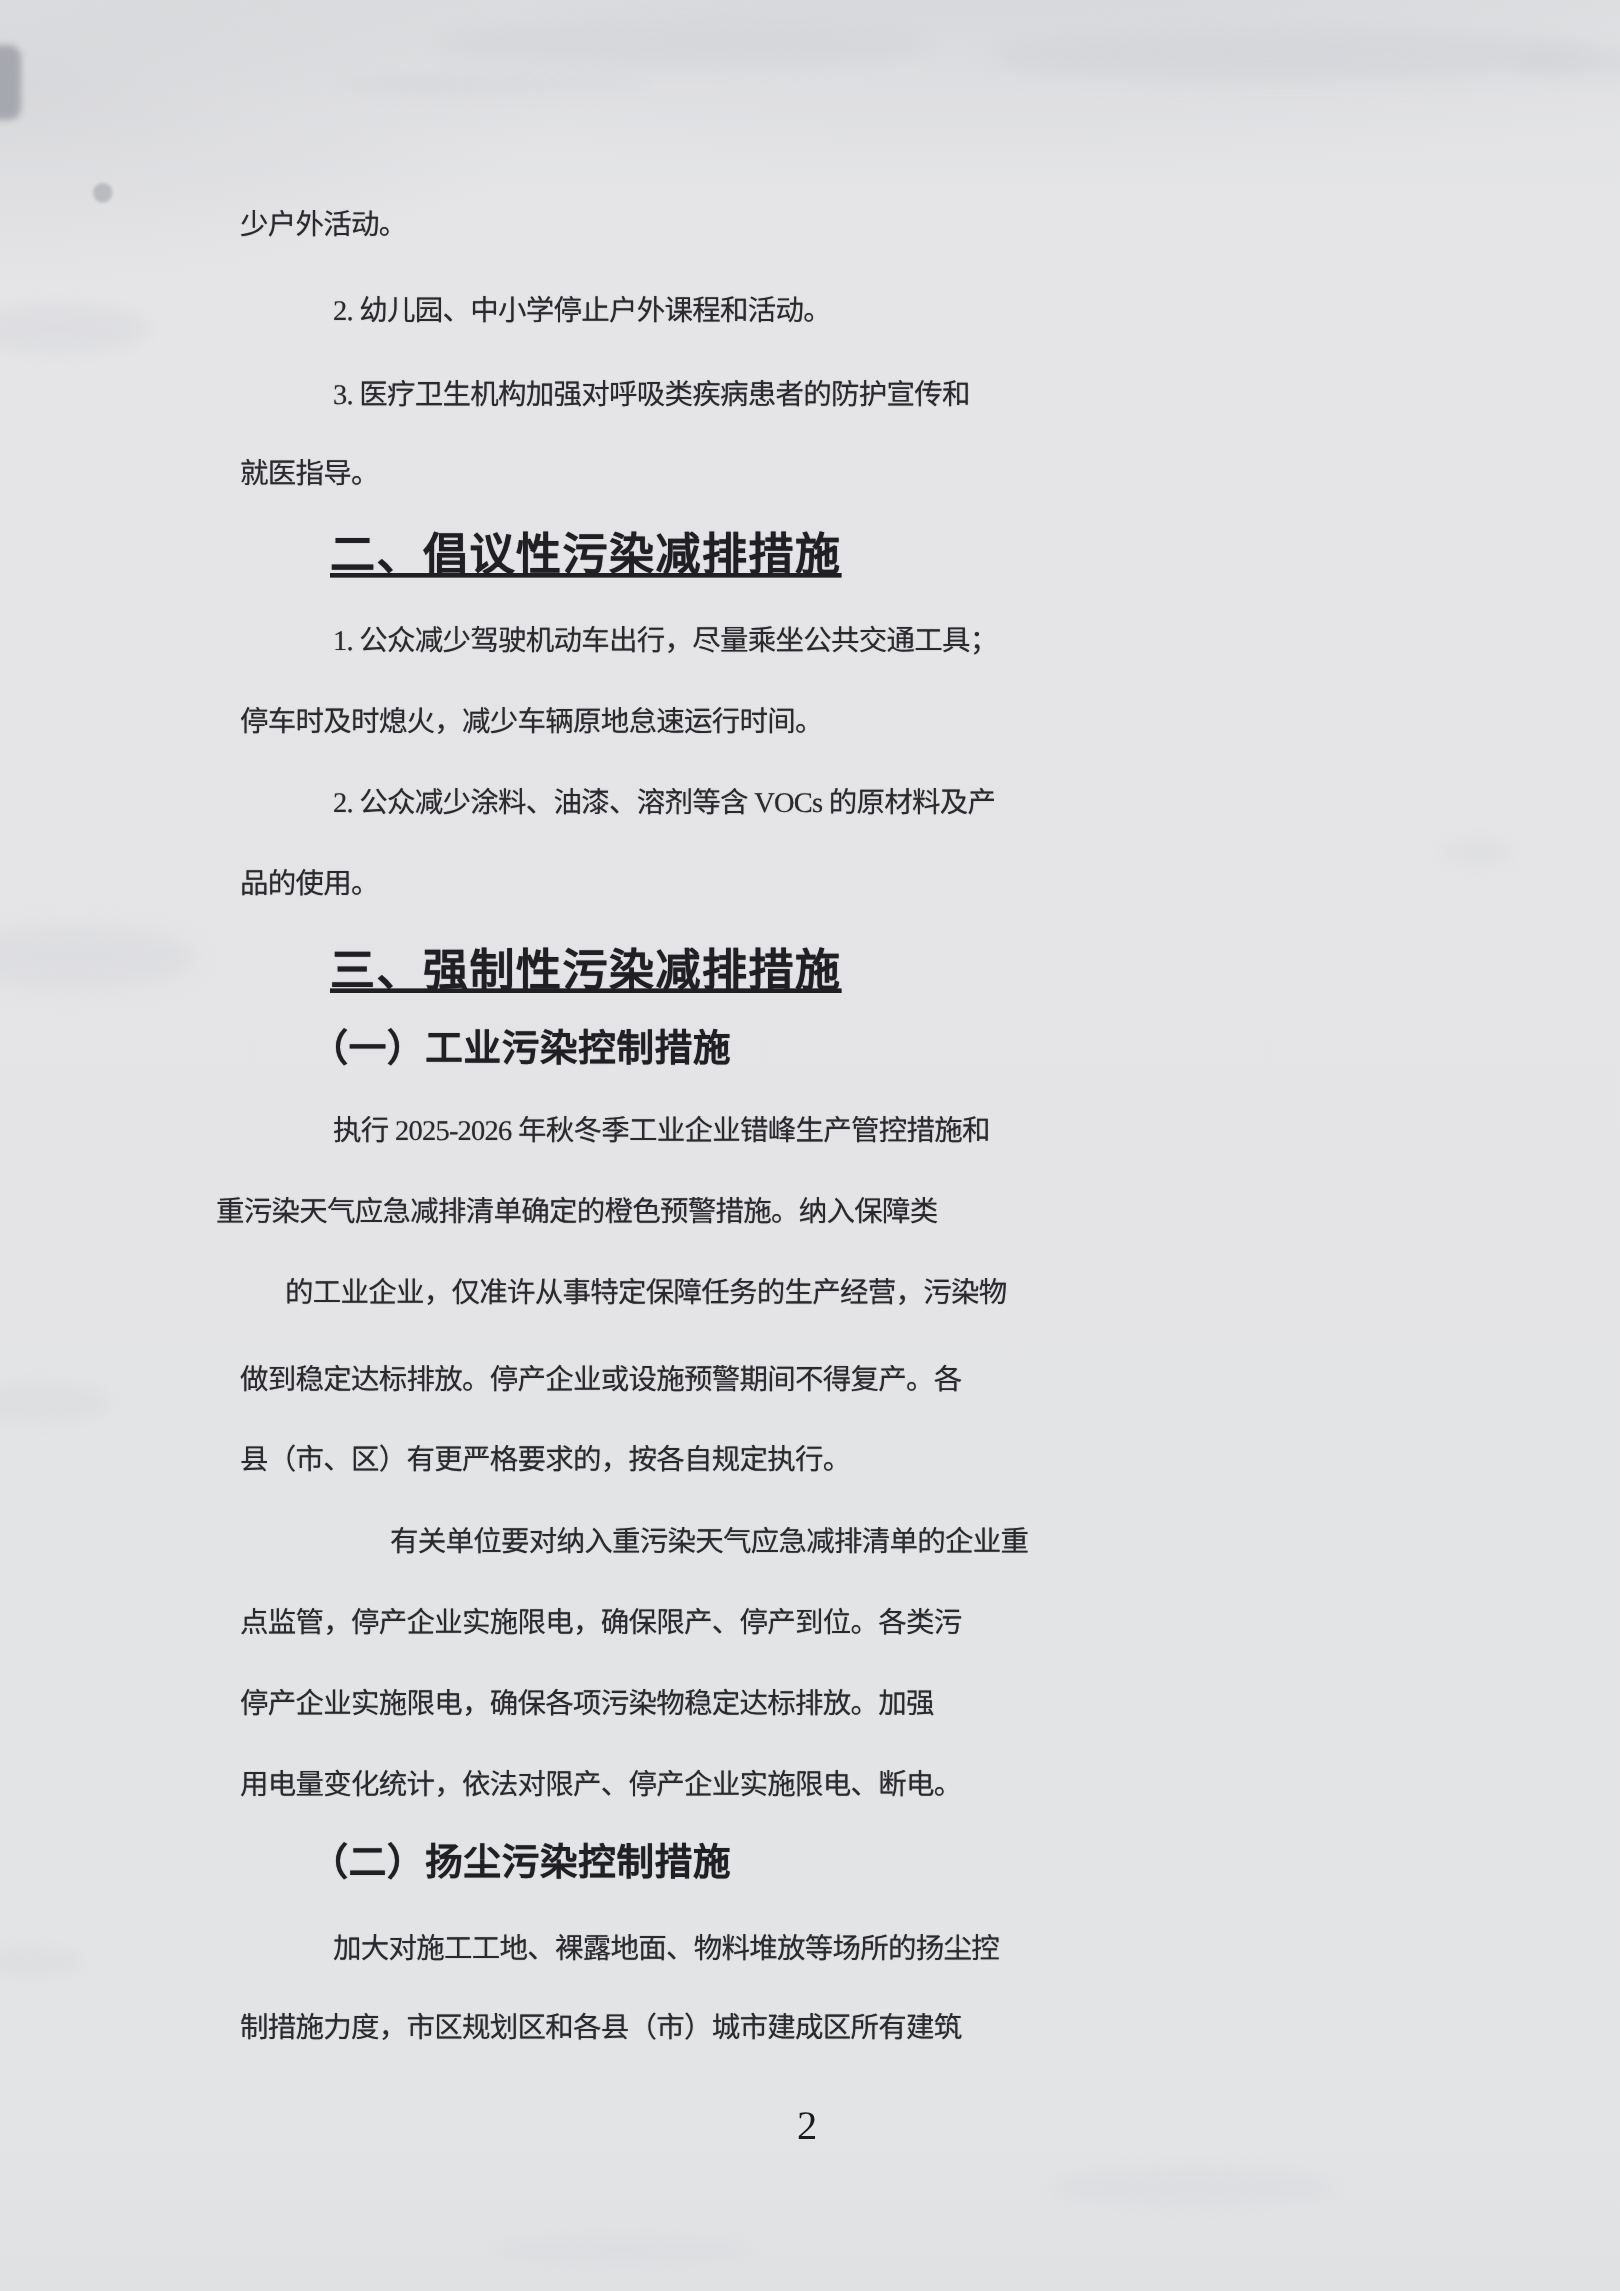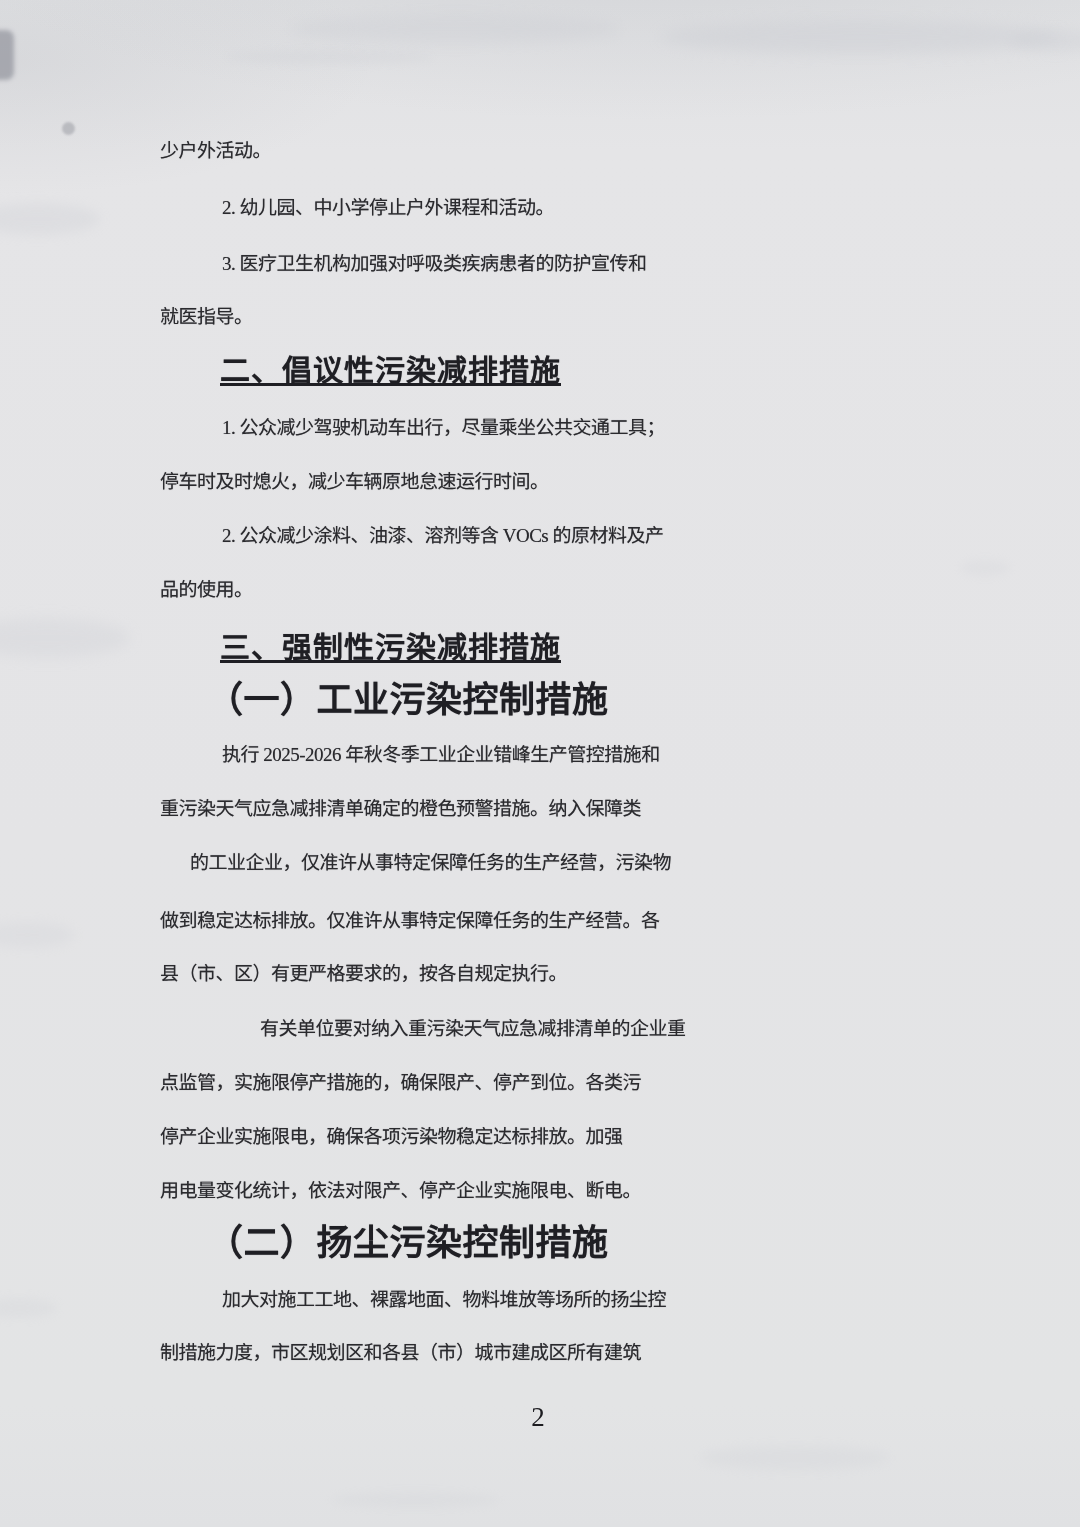--- a/index.html
+++ b/index.html
@@ -27,7 +27,7 @@
   }
   .line.kai{
     font-family:"Liberation Serif","DejaVu Serif",serif;
-    font-weight:700;font-size:36px;color:#1f1f24;letter-spacing:0.5px;
+    font-weight:700;font-size:25px;color:#1f1f24;letter-spacing:0.5px;
   }
   .pagenum{
     position:absolute;left:498px;top:1402px;width:80px;

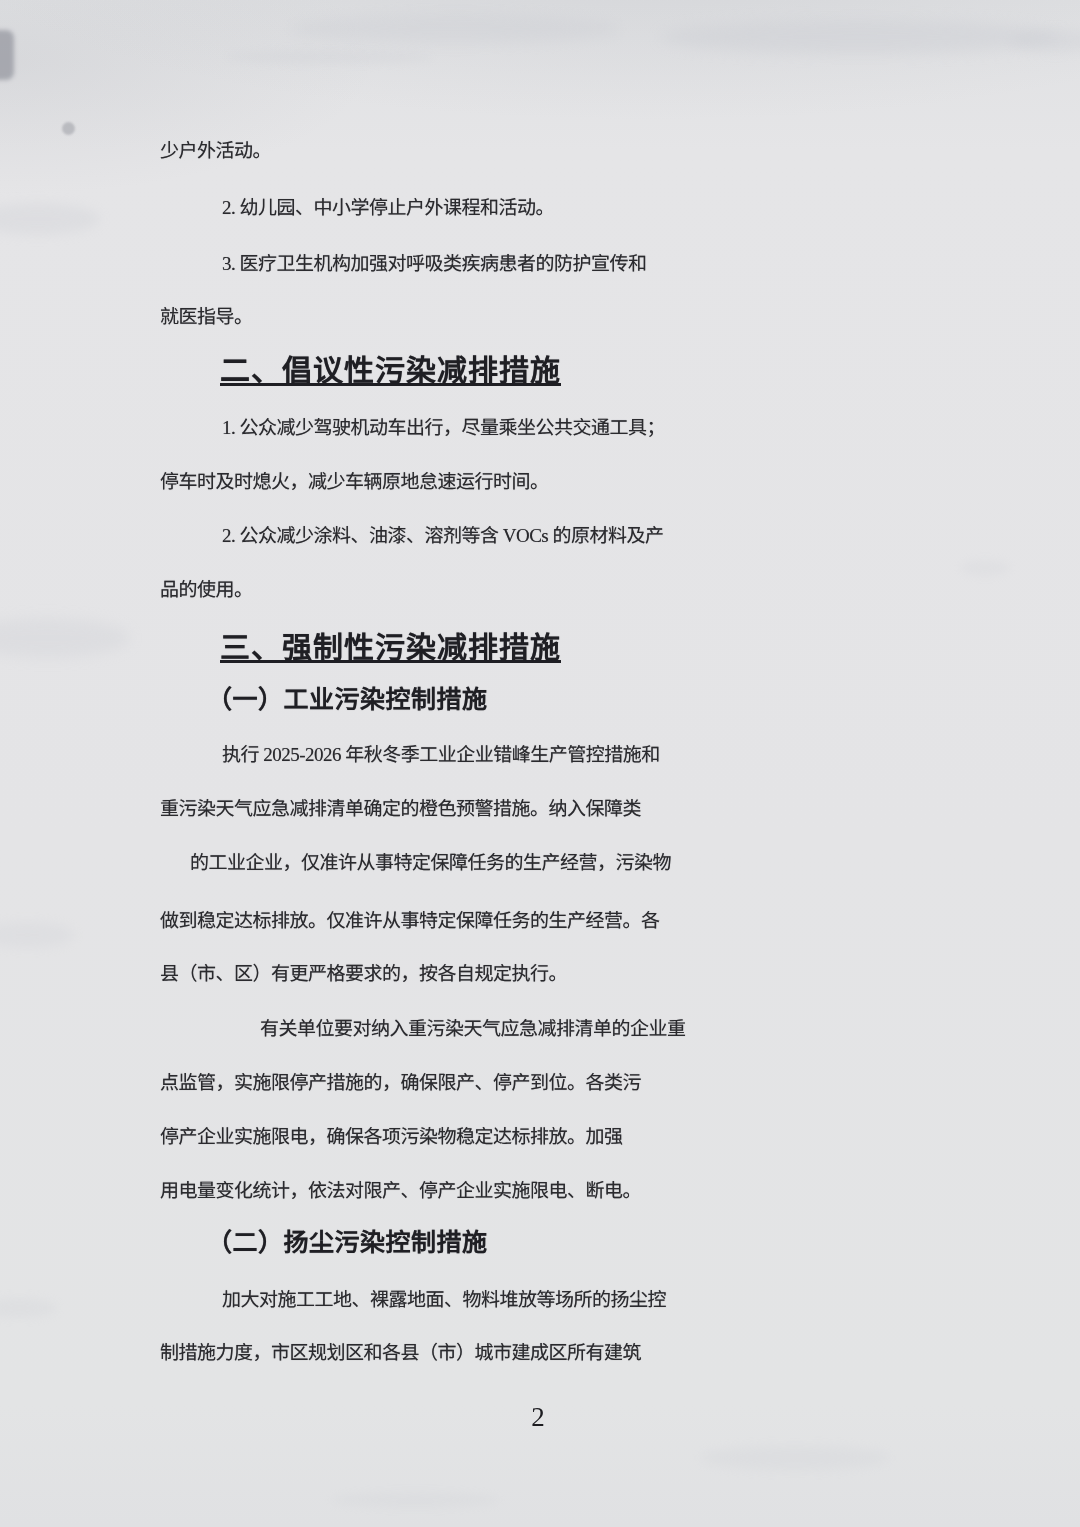--- a/index.html
+++ b/index.html
@@ -82,7 +82,7 @@
       <div class="line hei" style="left: 220px; top: 632px;">三、强制性污染减排措施</div>
       <div class="line kai" style="left: 207px; top: 684px;">（一）工业污染控制措施</div>
       <div class="line" style="left: 222px; top: 739px;">执行 2025-2026 年秋冬季工业企业错峰生产管控措施和</div>
-      <div class="line" style="left: 160px; top: 793px;">重污染天气应急减排清单确定的橙色预警措施。纳入保障类</div>
+      <div class="line" style="left: 144px; top: 793px;">重污染天气应急减排清单确定的橙色预警措施。纳入保障类</div>
       <div class="line" style="left: 164px; top: 847px; margin-left: 26px;">的工业企业，仅准许从事特定保障任务的生产经营，污染物</div>
       <div class="line" style="left: 160px; top: 905px;">做到稳定达标排放。仅准许从事特定保障任务的生产经营。各</div>
       <div class="line" style="left: 160px; top: 958px;">县（市、区）有更严格要求的，按各自规定执行。</div>

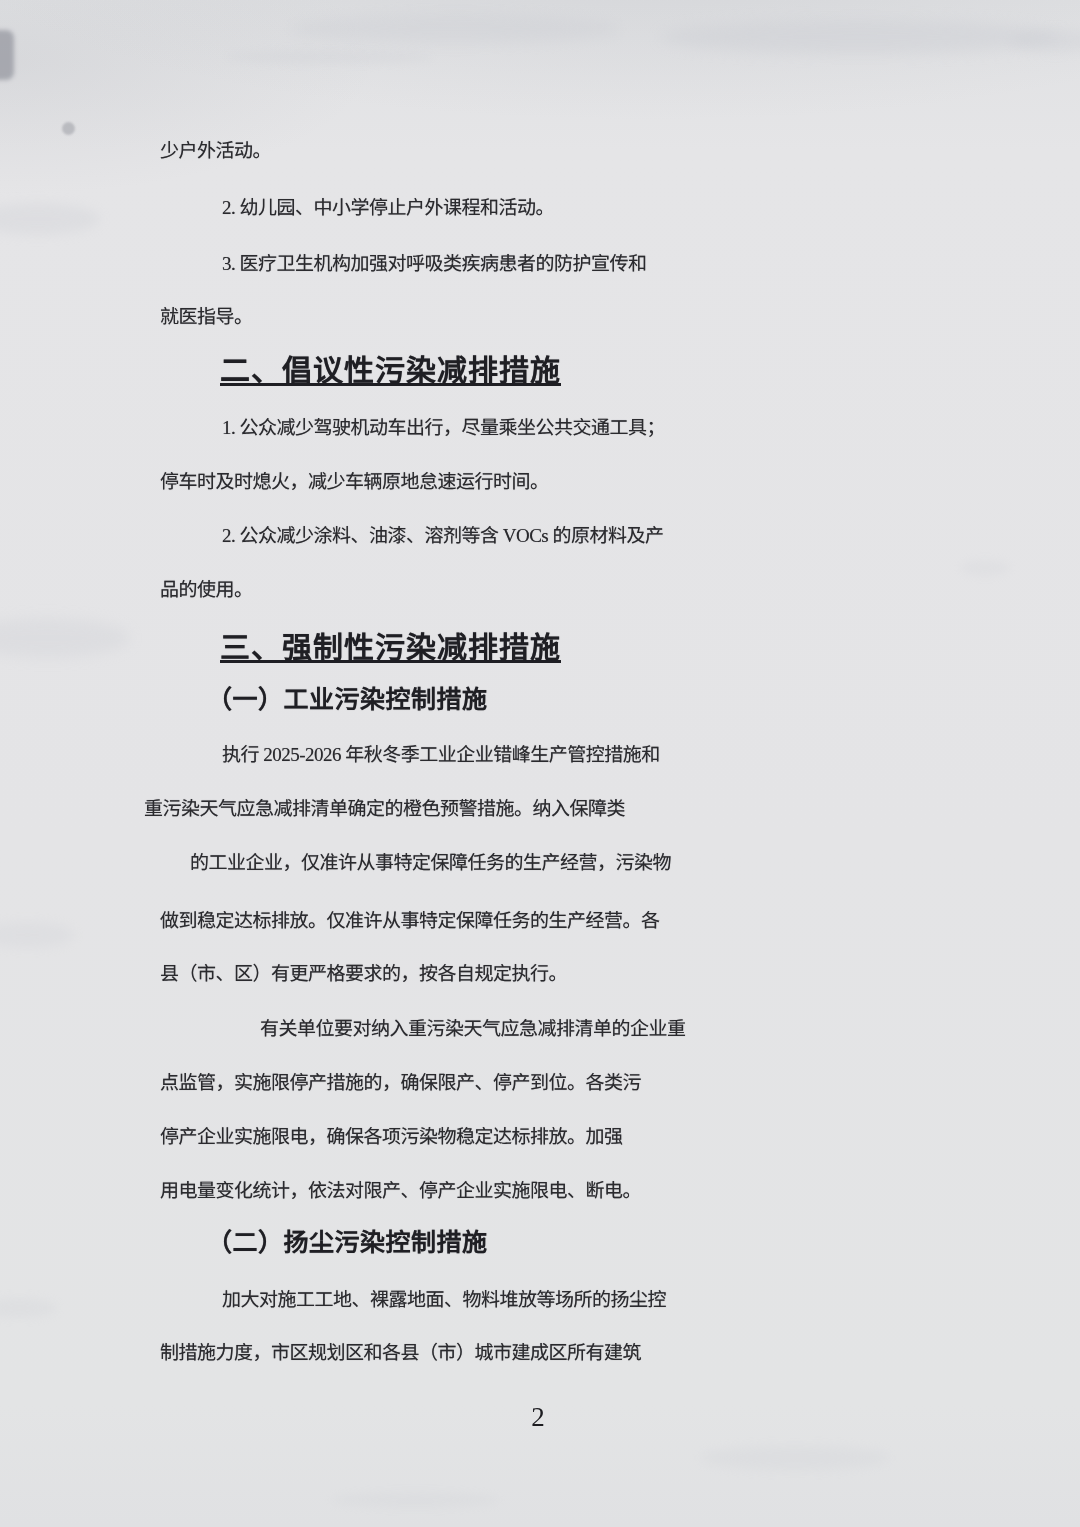--- a/index.html
+++ b/index.html
@@ -84,7 +84,7 @@
       <div class="line" style="left: 222px; top: 739px;">执行 2025-2026 年秋冬季工业企业错峰生产管控措施和</div>
       <div class="line" style="left: 144px; top: 793px;">重污染天气应急减排清单确定的橙色预警措施。纳入保障类</div>
       <div class="line" style="left: 164px; top: 847px; margin-left: 26px;">的工业企业，仅准许从事特定保障任务的生产经营，污染物</div>
-      <div class="line" style="left: 160px; top: 905px;">做到稳定达标排放。仅准许从事特定保障任务的生产经营。各</div>
+      <div class="line" style="left: 160px; top: 905px;">做到稳定达标排放。停产企业或设施预警期间不得复产。各</div>
       <div class="line" style="left: 160px; top: 958px;">县（市、区）有更严格要求的，按各自规定执行。</div>
       <div class="line" style="left: 222px; top: 1013px; margin-left: 38px;">有关单位要对纳入重污染天气应急减排清单的企业重</div>
       <div class="line" style="left: 160px; top: 1067px;">点监管，实施限停产措施的，确保限产、停产到位。各类污</div>

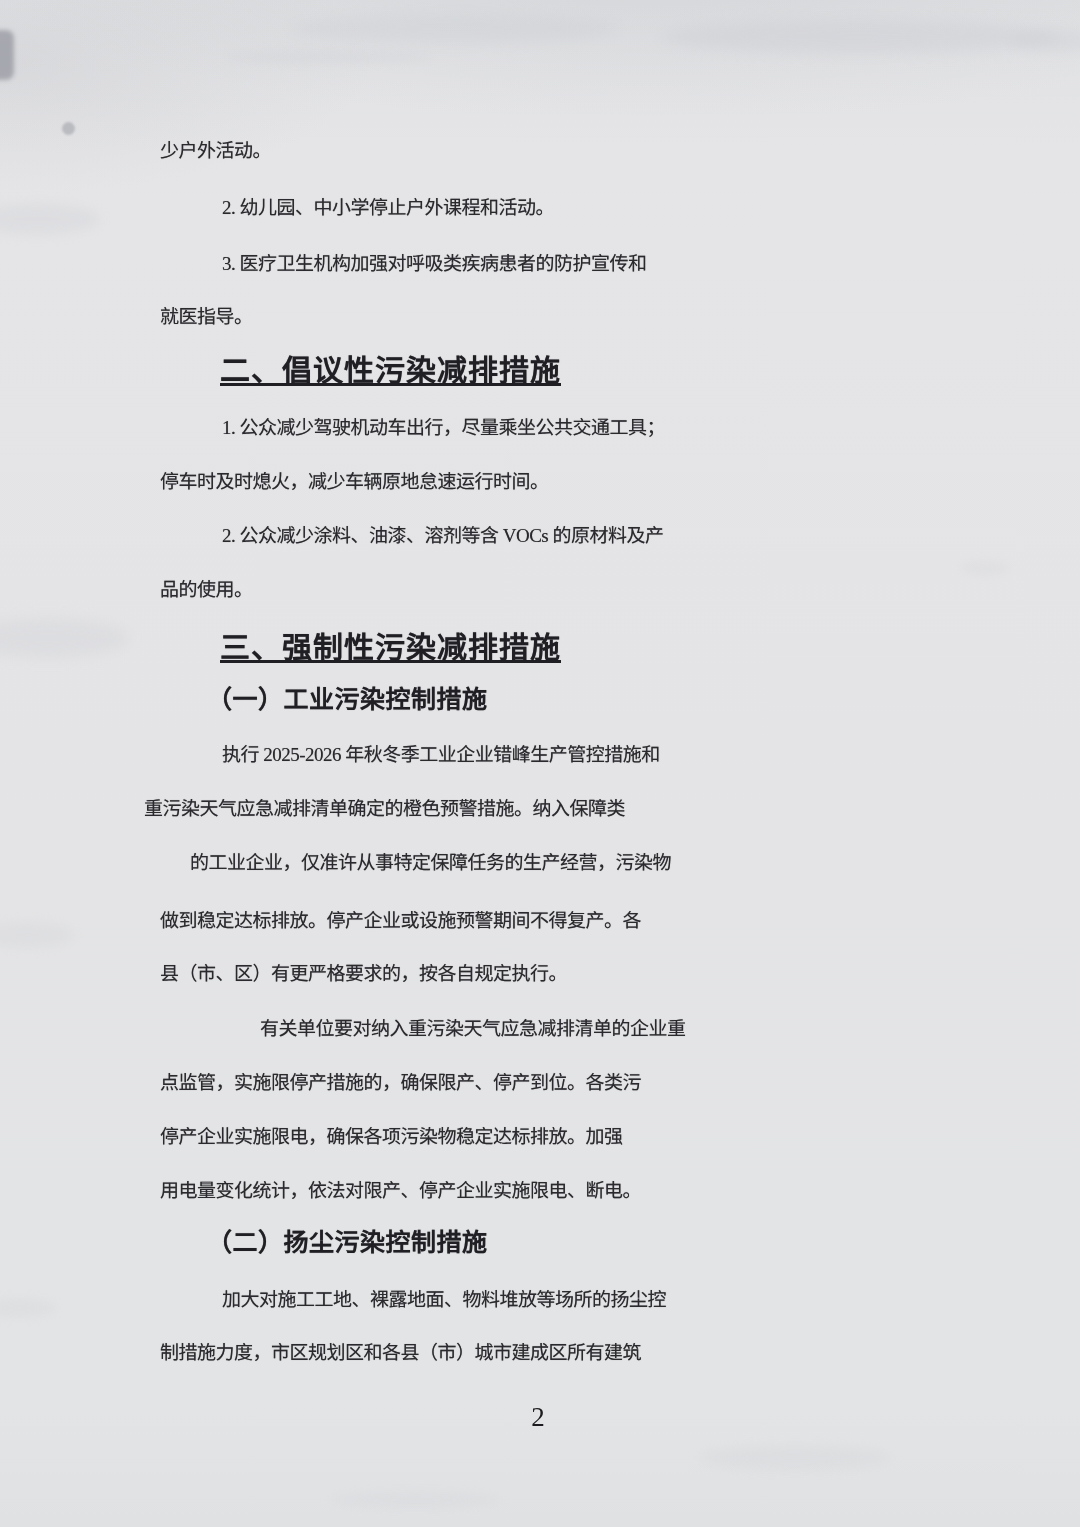--- a/index.html
+++ b/index.html
@@ -87,7 +87,7 @@
       <div class="line" style="left: 160px; top: 905px;">做到稳定达标排放。停产企业或设施预警期间不得复产。各</div>
       <div class="line" style="left: 160px; top: 958px;">县（市、区）有更严格要求的，按各自规定执行。</div>
       <div class="line" style="left: 222px; top: 1013px; margin-left: 38px;">有关单位要对纳入重污染天气应急减排清单的企业重</div>
-      <div class="line" style="left: 160px; top: 1067px;">点监管，实施限停产措施的，确保限产、停产到位。各类污</div>
+      <div class="line" style="left: 160px; top: 1067px;">点监管，停产企业实施限电，确保限产、停产到位。各类污</div>
       <div class="line" style="left: 160px; top: 1121px;">停产企业实施限电，确保各项污染物稳定达标排放。加强</div>
       <div class="line" style="left: 160px; top: 1175px;">用电量变化统计，依法对限产、停产企业实施限电、断电。</div>
       <div class="line kai" style="left: 207px; top: 1227px;">（二）扬尘污染控制措施</div>

